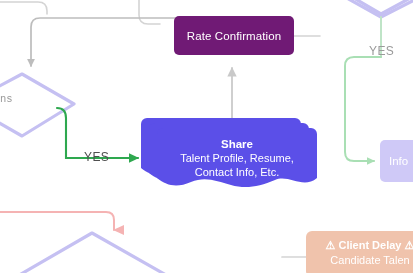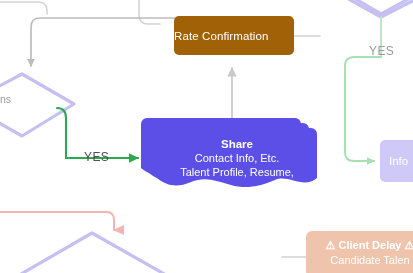--- a/index.html
+++ b/index.html
@@ -27,11 +27,11 @@
   #node-rate-confirmation {
     left: 174px; top: 16px;
     width: 120px; height: 39px;
-    background: #a16207;
+    background: #701a75;
     border-radius: 5px;
     display: flex;
     align-items: center;
-    justify-content: flex-start;
+    justify-content: center;
     color: #ffffff;
     font-size: 11.5px;
     letter-spacing: .1px;

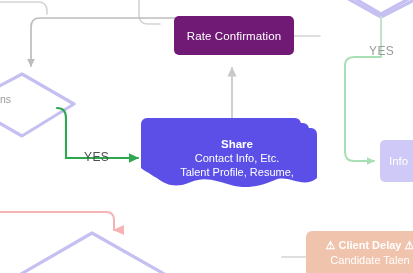--- a/index.html
+++ b/index.html
@@ -107,6 +107,7 @@
     position: absolute;
     font-size: 10.5px;
     color: #9a9a9a;
+    font-family: Liberation Mono, monospace;
   }
 </style>
 </head>

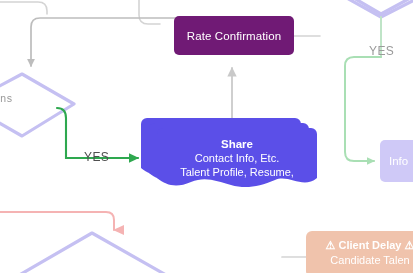--- a/index.html
+++ b/index.html
@@ -192,8 +192,8 @@
   </div>
   <div class="share-text">
     <div class="share-title">Share</div>
+    <div>Talent Profile, Resume,</div>
     <div>Contact Info, Etc.</div>
-    <div>Talent Profile, Resume,</div>
   </div>
 </div>
 

